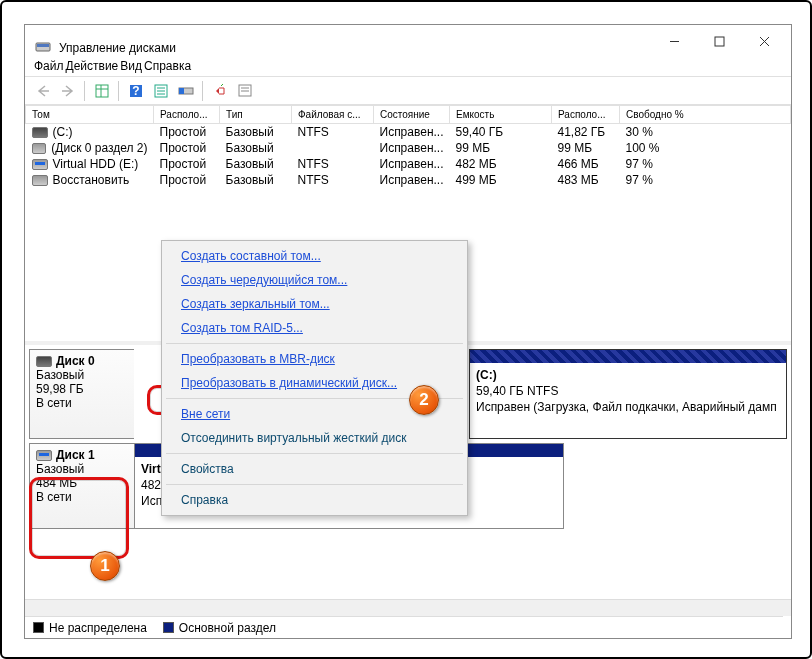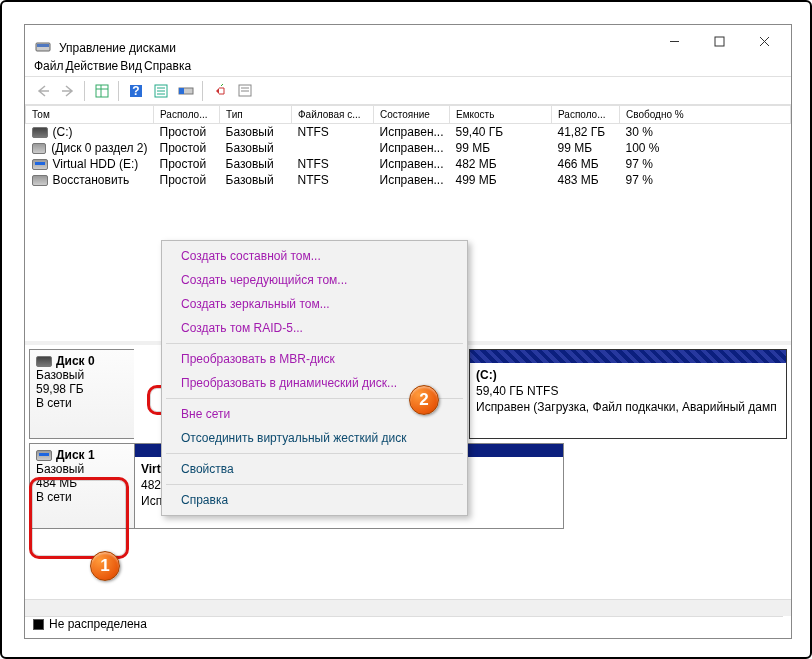--- a/index.html
+++ b/index.html
@@ -43,7 +43,7 @@
 .lg .sw { width:11px; height:11px; border:1px solid #555;}
 .ctx { position:absolute; left:136px; top:215px; width:307px; background:#f2f2f2; border:1px solid #bbb; box-shadow:3px 3px 6px rgba(0,0,0,0.25); padding:3px; z-index:10;}
 .ctx-item { padding:5px 16px; font-size:12px; color:#0c4a6e; position:relative;}
-.ctx-item.disabled { color:#a21caf;}
+.ctx-item.disabled { color:#1d4ed8;text-decoration:underline;}
 .ctx-sep { height:1px; background:#d6d6d6; margin:3px 1px;}
 .hl-red { position:absolute; border:3px solid #d11; border-radius:10px; box-shadow:0 0 0 1px rgba(0,0,0,0.15) inset; pointer-events:none;}
 .badge { position:absolute; width:30px; height:30px; border-radius:50%; background:radial-gradient(circle at 30% 30%,#ff9a3a,#e9590b 70%,#b94400); color:#fff; font-size:17px; font-weight:bold; display:flex; align-items:center; justify-content:center; border:1px solid #a34200; box-shadow:1px 1px 3px rgba(0,0,0,0.4), inset 0 2px 2px rgba(255,255,255,0.4); z-index:30;}

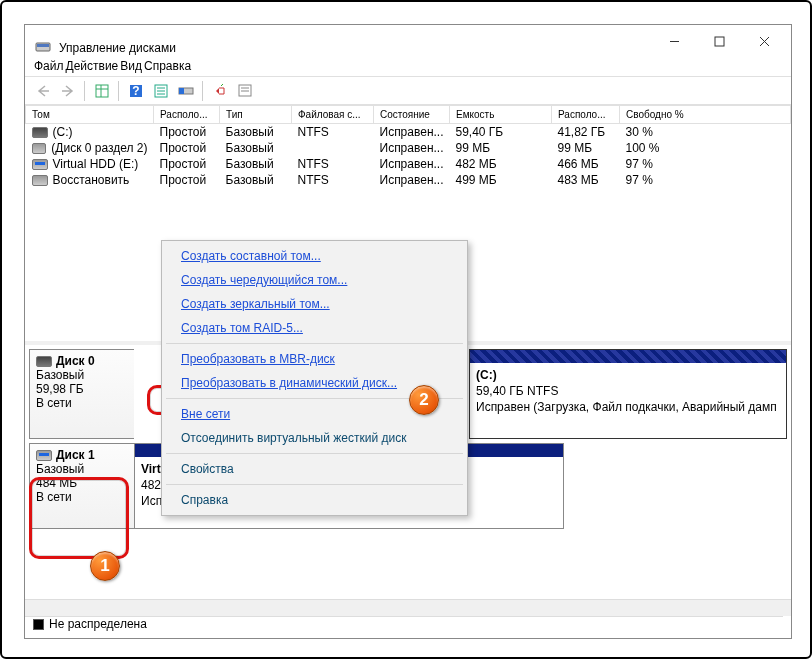--- a/index.html
+++ b/index.html
@@ -38,7 +38,7 @@
 .vol-block .txt b { font-weight:bold;}
 .vol-block.sel { border:1px solid #333;}
 .vol-block.sel .bar { background:#0b1f7e; background-image: repeating-linear-gradient(45deg, #0b1f7e 0 4px, #27389e 4px 8px);}
-.legend { position:absolute; bottom:0; left:0; right:8px; height:22px; border-top:1px solid #ddd; display:flex; align-items:flex-start; padding:0 8px; gap:16px; background:#fff;flex-direction:column;}
+.legend { position:absolute; bottom:0; left:0; right:8px; height:22px; border-top:1px solid #ddd; display:flex; align-items:center; padding:0 8px; gap:16px; background:#fff;}
 .lg { display:flex; align-items:center; gap:5px; font-size:12px;}
 .lg .sw { width:11px; height:11px; border:1px solid #555;}
 .ctx { position:absolute; left:136px; top:215px; width:307px; background:#f2f2f2; border:1px solid #bbb; box-shadow:3px 3px 6px rgba(0,0,0,0.25); padding:3px; z-index:10;}

